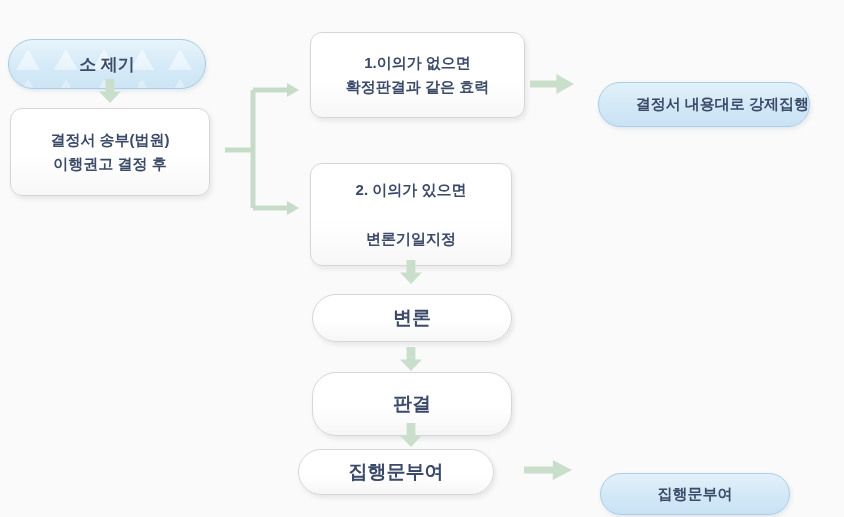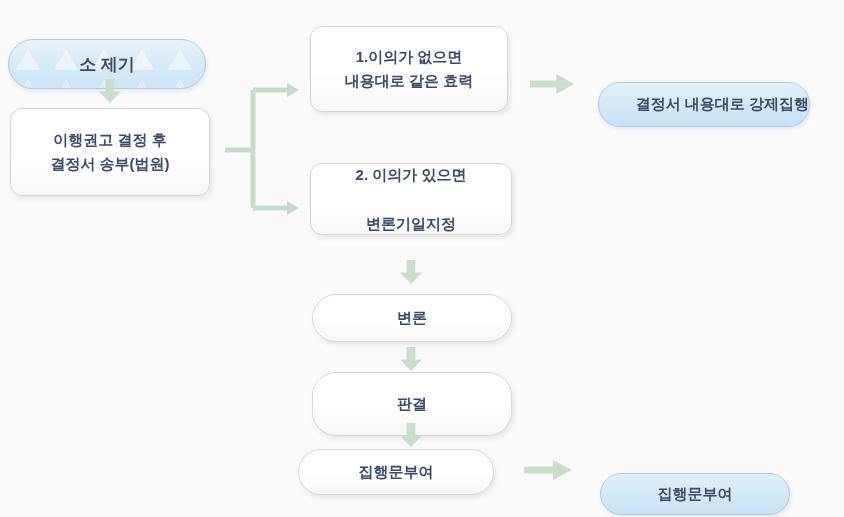--- a/index.html
+++ b/index.html
@@ -71,7 +71,7 @@
     <polygon points="67,121 79,128 67,135" fill="#c6dcc8"></polygon>
   </svg>
 
-  <div class="node whitebox" style="left:310px;top:26px;width:198px;height:86px;">
+  <div class="node whitebox" style="left:310px;top:32px;width:215px;height:86px;">
     <span>1.이의가 없으면</span>
     <span>내용대로 같은 효력</span>
   </div>

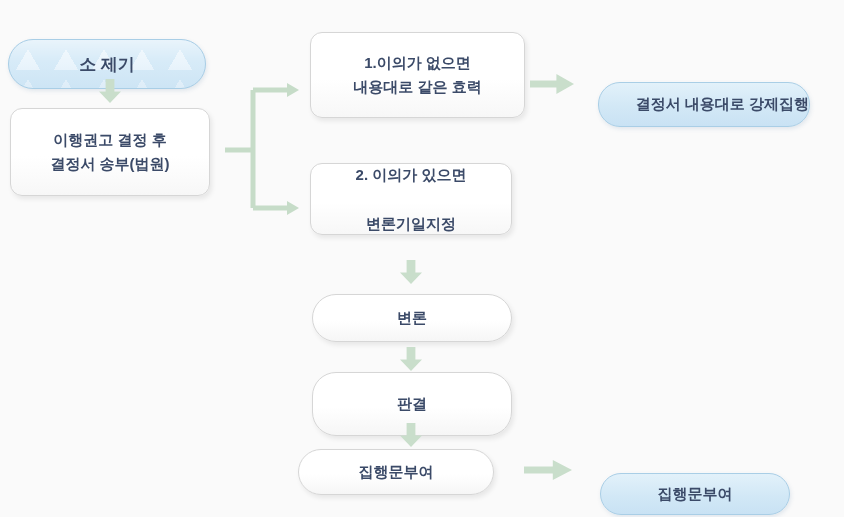--- a/index.html
+++ b/index.html
@@ -73,7 +73,7 @@
 
   <div class="node whitebox" style="left:310px;top:32px;width:215px;height:86px;">
     <span>1.이의가 없으면</span>
-    <span>내용대로 같은 효력</span>
+    <span>확정판결과 같은 효력</span>
   </div>
 
   <div class="arr-right" style="left:530px;top:74px;"></div>

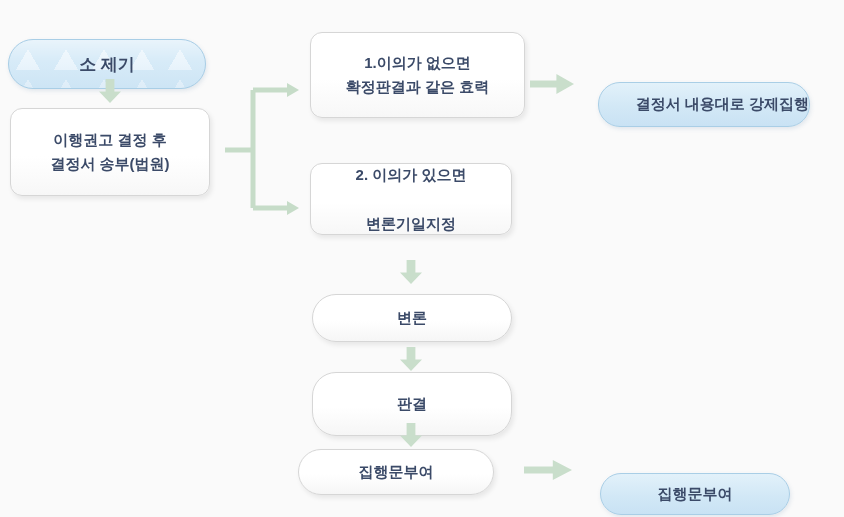--- a/index.html
+++ b/index.html
@@ -61,8 +61,8 @@
   <div class="arr-down" style="left:99px;top:79px;"></div>
 
   <div class="node whitebox" style="left:10px;top:108px;width:200px;height:88px;">
+    <span>결정서 송부(법원)</span>
     <span>이행권고 결정 후</span>
-    <span>결정서 송부(법원)</span>
   </div>
 
   <svg class="connector" width="92" height="142" viewBox="0 0 92 142">

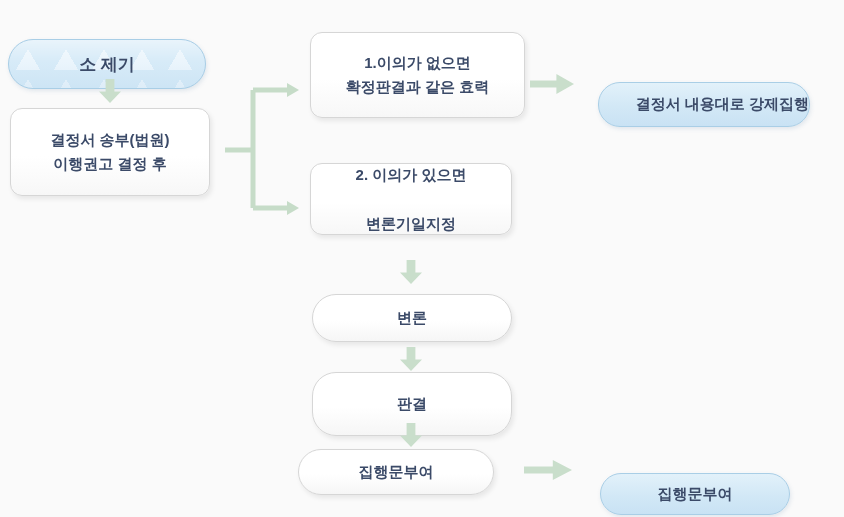--- a/index.html
+++ b/index.html
@@ -82,7 +82,7 @@
     <span>결정서 내용대로 강제집행</span>
   </div>
 
-  <div class="node whitebox" style="left:310px;top:163px;width:202px;height:72px;gap:25px;">
+  <div class="node whitebox" style="left:310px;top:163px;width:202px;height:103px;gap:25px;">
     <span>2. 이의가 있으면</span>
     <span>변론기일지정</span>
   </div>

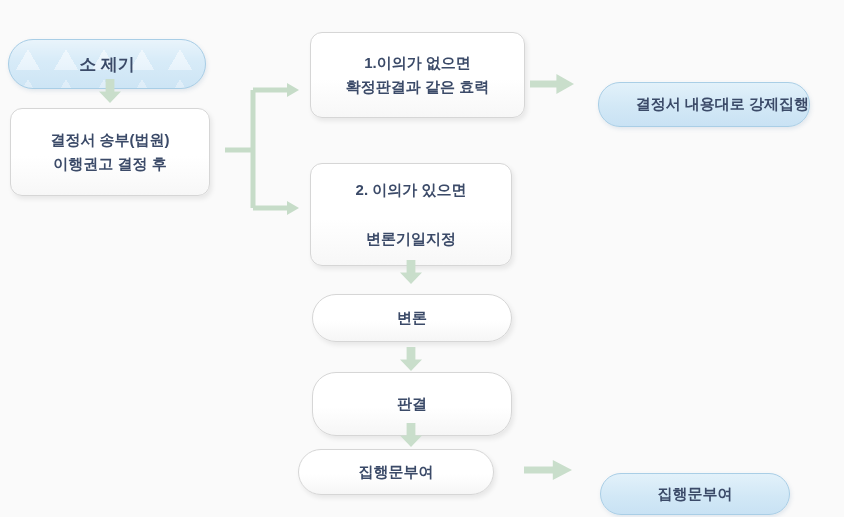--- a/index.html
+++ b/index.html
@@ -22,7 +22,7 @@
     background:linear-gradient(180deg,#ffffff 55%,#f6f6f6 100%);
     border:1px solid #d6d6d6;border-radius:24px;
     box-shadow:2px 3px 5px rgba(0,0,0,0.08);
-    font-size:15px;
+    font-size:19px;
   }
   .bluepill{
     background:linear-gradient(180deg,#e2f1fa 0%,#d2e8f6 55%,#c9e2f4 100%);

